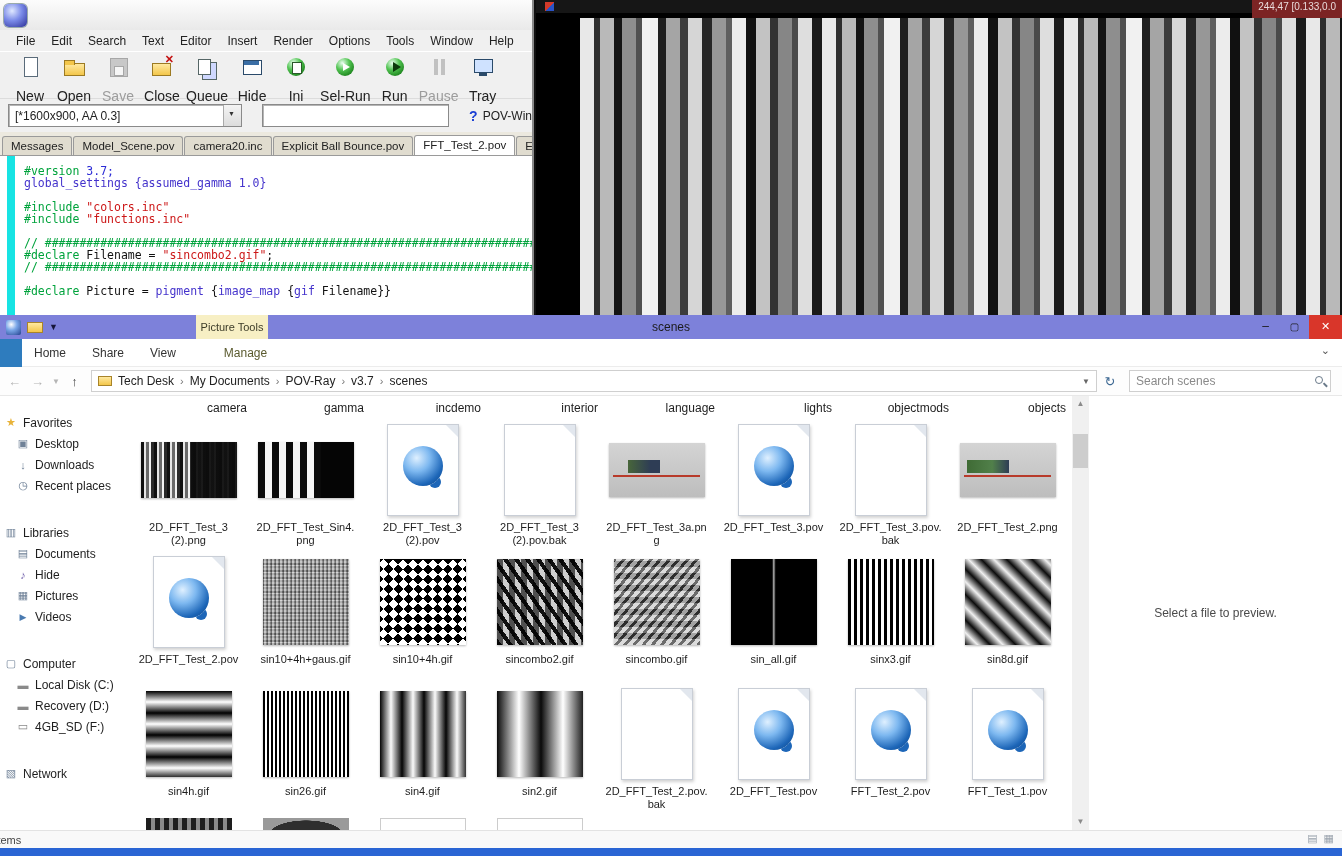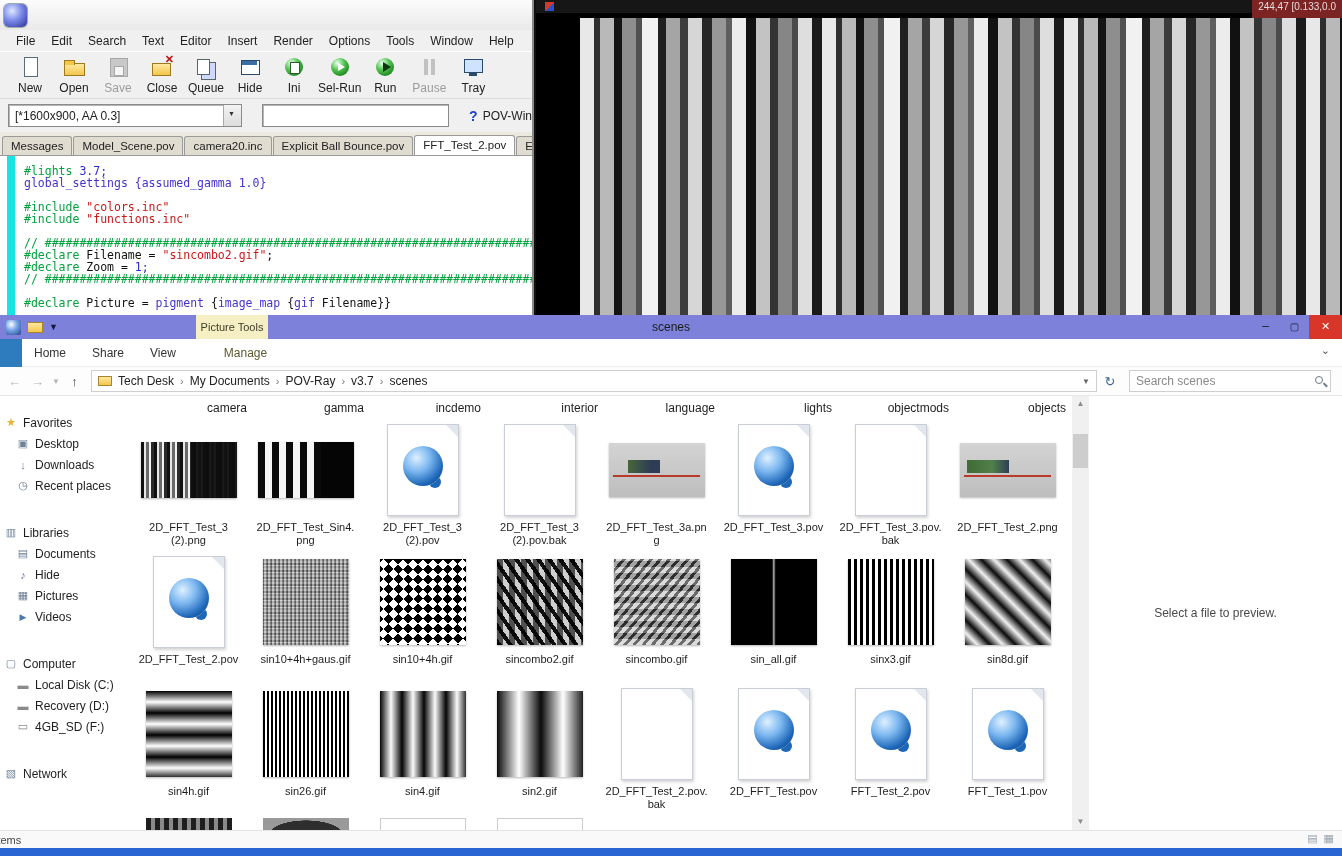--- a/index.html
+++ b/index.html
@@ -14,7 +14,7 @@
 .pv-menu-item{padding:2px 8px;font-size:12px;}
 .pv-toolbar{height:48px;display:flex;align-items:flex-start;padding:3px 0 0 8px;background:#f0f0f0;border-top:1px solid #fff;border-bottom:1px solid #dcdcdc;}
 .pv-tbtn{min-width:44px;text-align:center;padding:1px 2px 0;}
-.tlabel{font-size:12px;margin-top:3px;color:#222;}
+.tlabel{font-size:14px;margin-top:10px;color:#222;}
 .pv-tbtn.disabled .tlabel{color:#9c9c9c;}
 .pv-tbtn.disabled .tico{opacity:.45;filter:grayscale(1);}
 .tico{width:24px;height:22px;margin:0 auto;position:relative;}

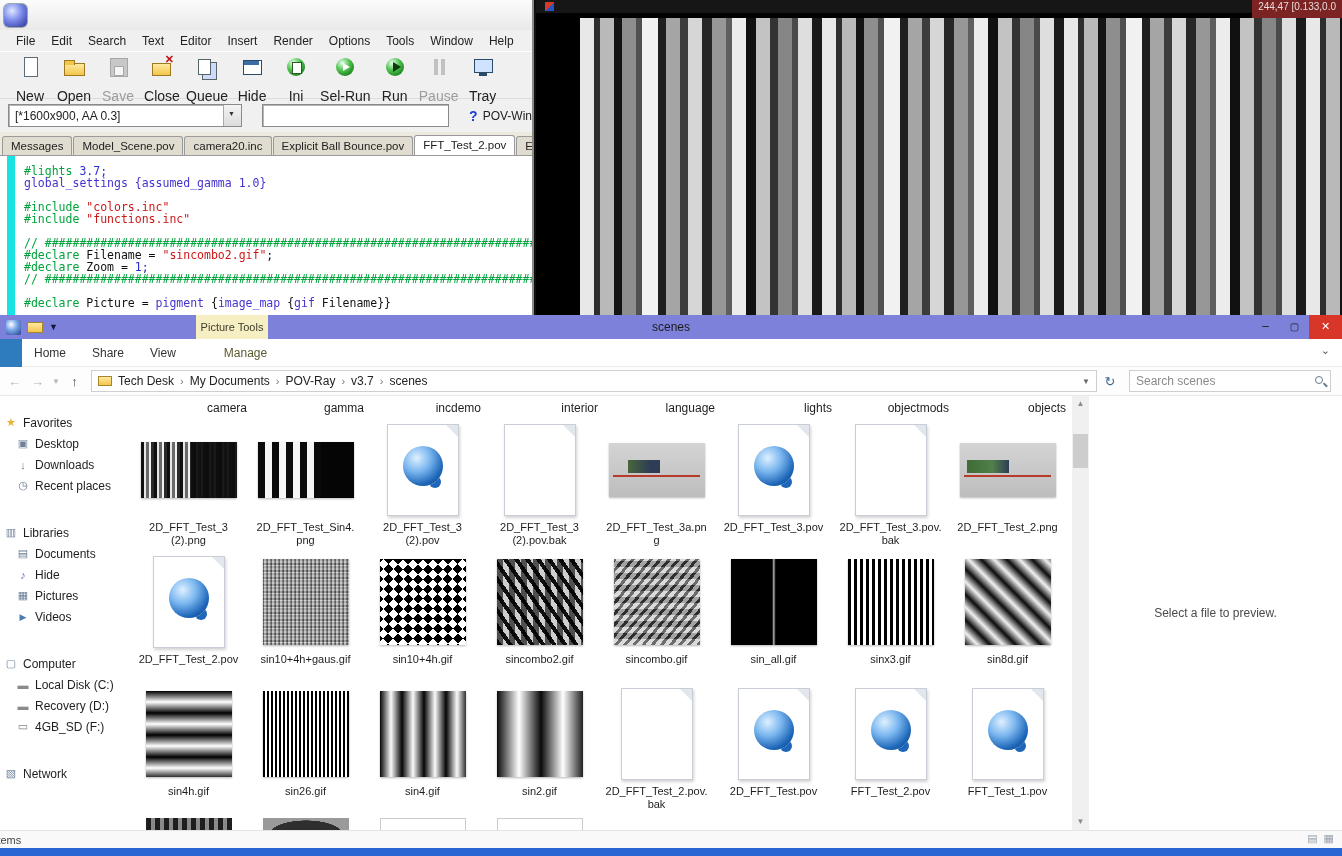--- a/index.html
+++ b/index.html
@@ -257,7 +257,7 @@
       <span class="pv-tab">Eval_pi</span>
     </div>
   <div class="pv-code" id="pv-code">
-      <div class="code-line"><span class="seg-d">#lights </span><span class="seg-n">3.7;</span></div>
+      <div class="code-line"><span class="seg-d">#version </span><span class="seg-n">3.7;</span></div>
       <div class="code-line"><span class="seg-k">global_settings {assumed_gamma 1.0}</span></div>
       <div class="code-line">&nbsp;</div>
       <div class="code-line"><span class="seg-d">#include </span><span class="seg-s">"colors.inc"</span></div>

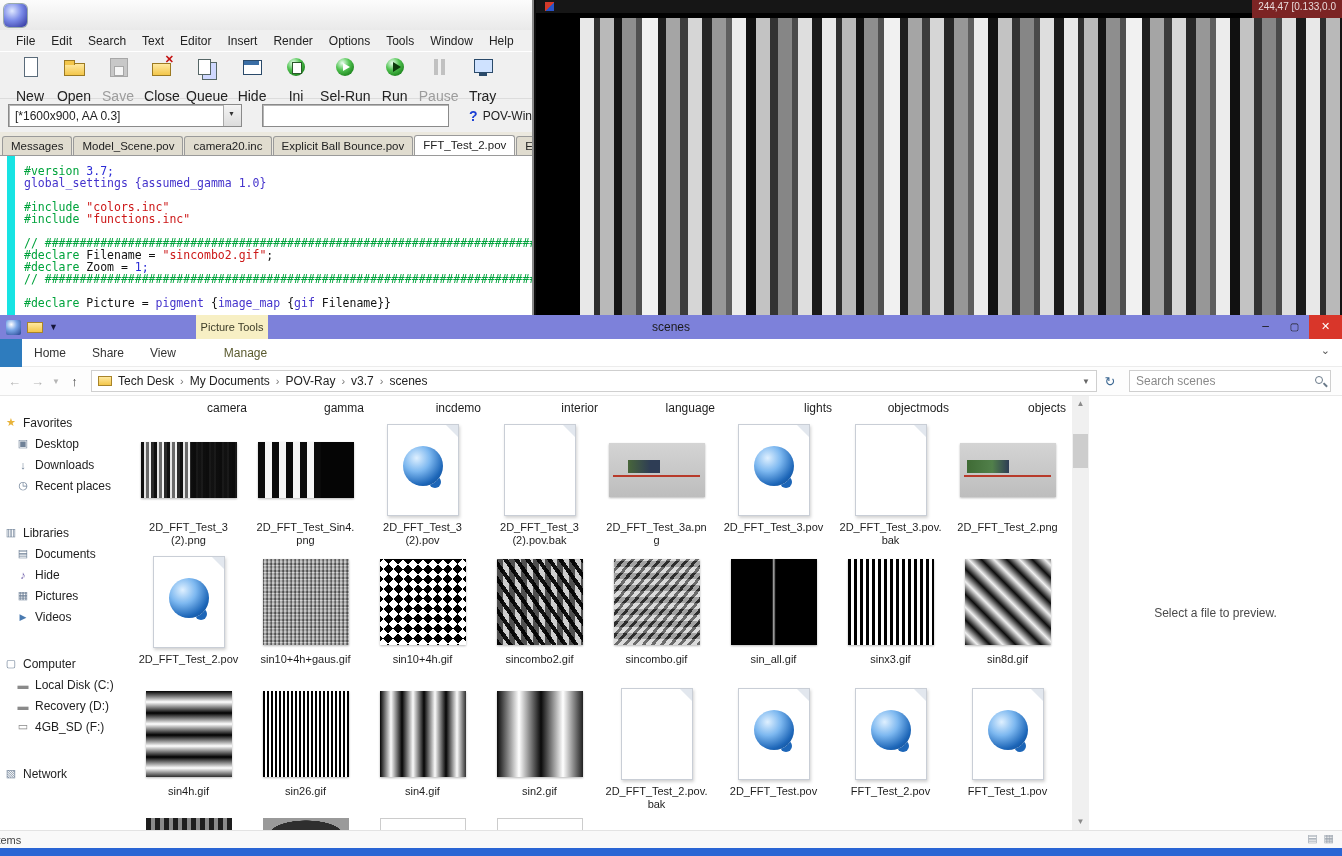--- a/index.html
+++ b/index.html
@@ -265,7 +265,6 @@
       <div class="code-line">&nbsp;</div>
       <div class="code-line"><span class="seg-c">// ################################################################################</span></div>
       <div class="code-line"><span class="seg-d">#declare </span><span class="seg-p">Filename = </span><span class="seg-s">"sincombo2.gif"</span><span class="seg-p">;</span></div>
-      <div class="code-line"><span class="seg-d">#declare </span><span class="seg-p">Zoom = </span><span class="seg-n">1;</span></div>
       <div class="code-line"><span class="seg-c">// ################################################################################</span></div>
       <div class="code-line">&nbsp;</div>
       <div class="code-line"><span class="seg-d">#declare </span><span class="seg-p">Picture = </span><span class="seg-k">pigment </span><span class="seg-p">{</span><span class="seg-k">image_map </span><span class="seg-p">{</span><span class="seg-k">gif </span><span class="seg-p">Filename}}</span></div>

